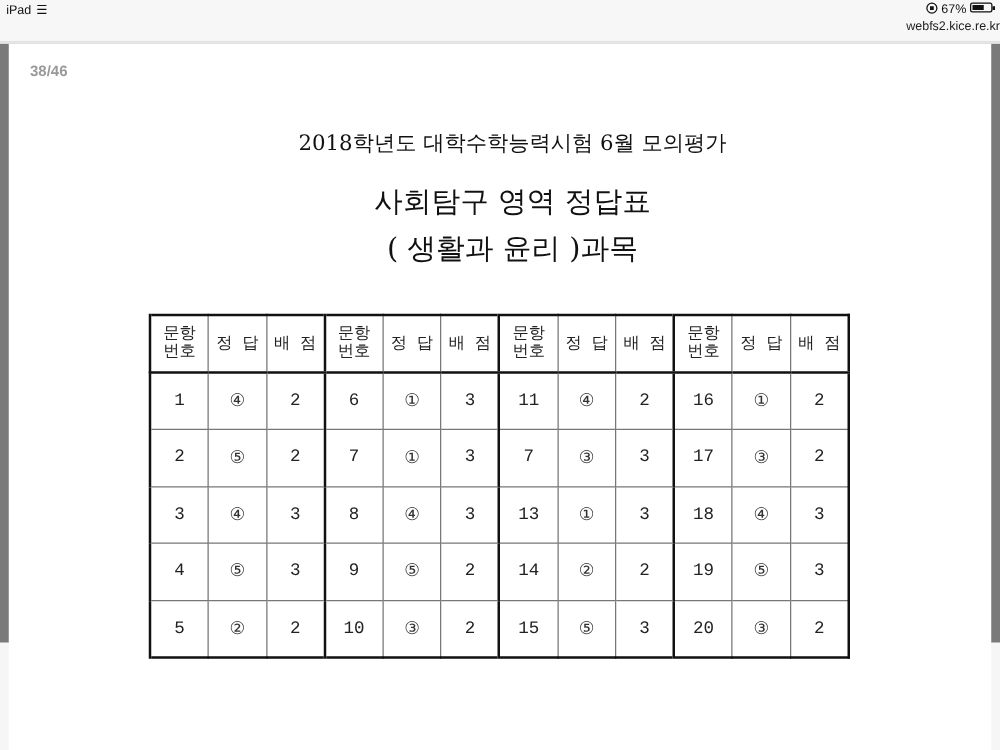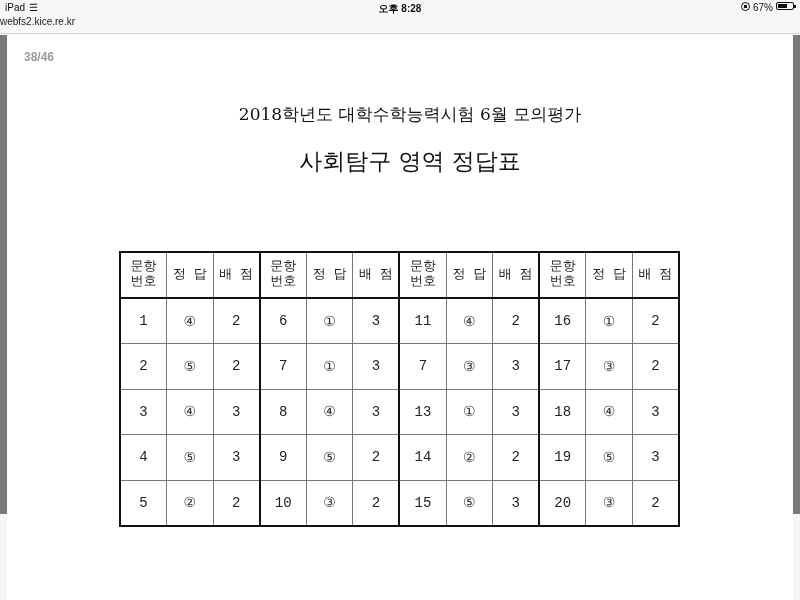--- a/index.html
+++ b/index.html
@@ -58,7 +58,6 @@
     <span>iPad</span>
     <span class="wifi">☰</span>
   </div>
-  <div class="sb-center">오후 8:28</div>
   <div class="sb-right">
     <span class="lock-rot"></span>
     <span>67%</span>

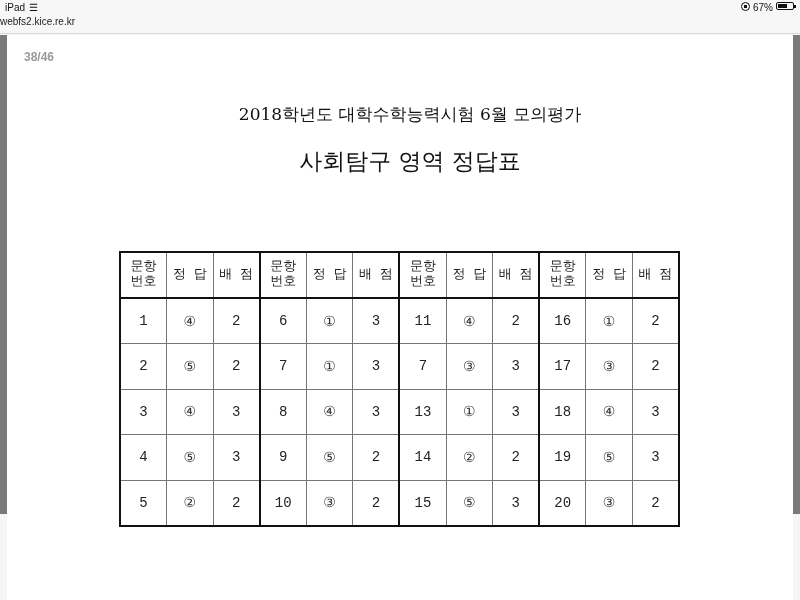--- a/index.html
+++ b/index.html
@@ -14,7 +14,7 @@
   .sb-left { position: absolute; left: 5px; top: 2px; font-size: 10px; color: #111; display: flex; align-items: center; gap: 4px; }
   .sb-center { position: absolute; left: 0; right: 0; top: 2px; text-align: center; font-size: 10px; font-weight: bold; color: #111; }
   .sb-right { position: absolute; right: 6px; top: 2px; font-size: 10px; color: #111; display: flex; gap: 3px; }
-  .url { position: absolute; left: 0; right: 0; top: 16px; text-align: left; font-size: 10px; color: #222; }
+  .url { position: absolute; left: 0; right: 0; top: 16px; text-align: right; font-size: 10px; color: #222; }
   .battery { width: 18px; height: 8px; border: 1px solid #111; border-radius: 2px; position: relative; padding: 1px; }
   .battery .fill { width: 67%; height: 100%; background: #111; }
   .battery::after { content: ""; position: absolute; right: -3px; top: 2px; width: 2px; height: 3px; background: #111; }

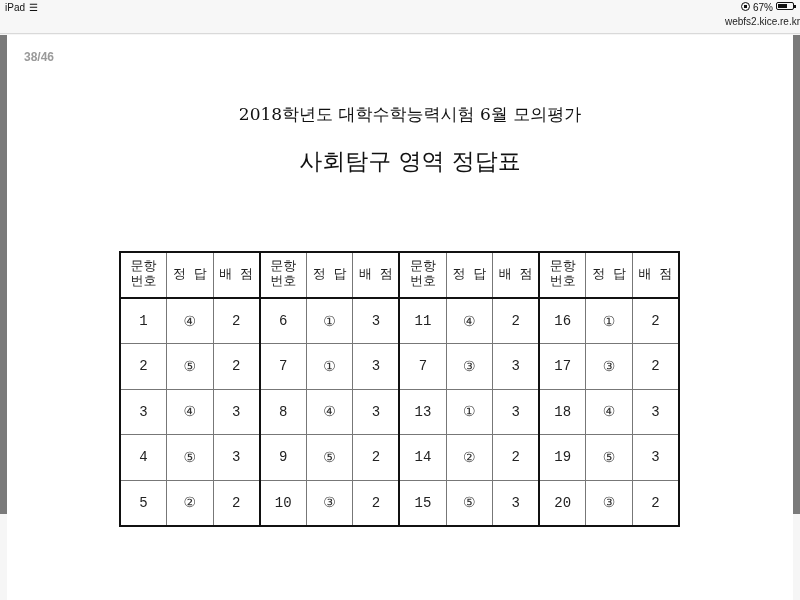--- a/index.html
+++ b/index.html
@@ -74,6 +74,7 @@
 
     <div class="doc-text title1">2018학년도 대학수학능력시험 6월 모의평가</div>
     <div class="doc-text title2">사회탐구 영역 정답표</div>
+    <div class="doc-text title3">( 생활과 윤리 )과목</div>
 
     <table class="answers">
       <tbody id="answer-body">

